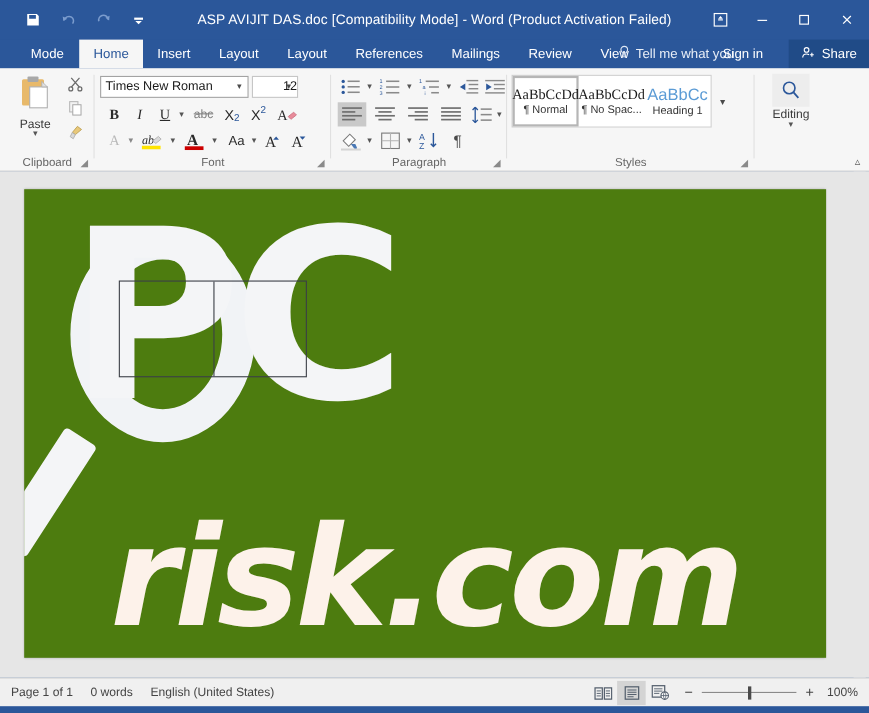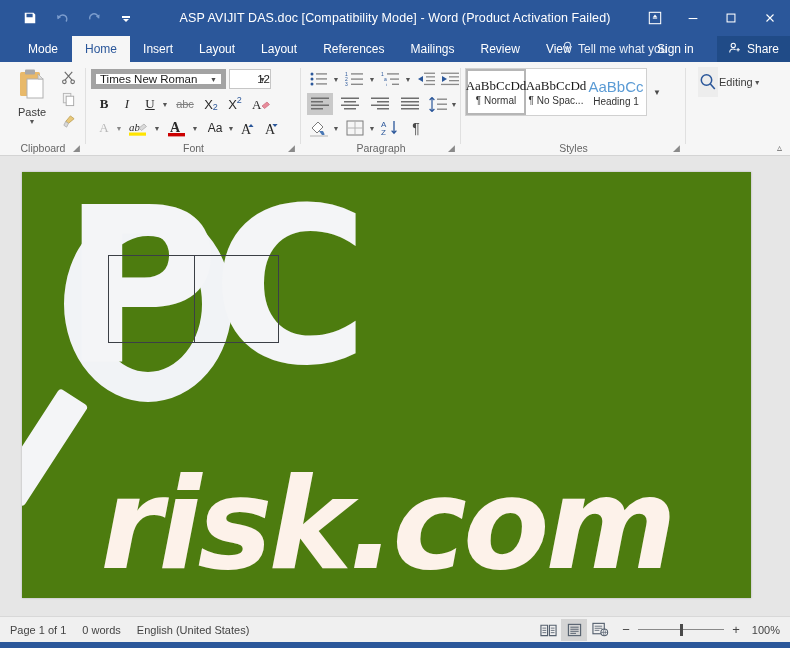--- a/index.html
+++ b/index.html
@@ -91,7 +91,7 @@
   #g-font { left: 86px; width: 215px; }
   .fontname {
     position: absolute; left: 5px; top: 7px; width: 135px; height: 20px;
-    background: #ffffff; border: 5px solid #a3a3a3;
+    background: #ffffff; border: 1px solid #a3a3a3;
     display: flex; align-items: center; padding-left: 4px;
     font-size: 11.5px; color: #1a1a1a;
   }

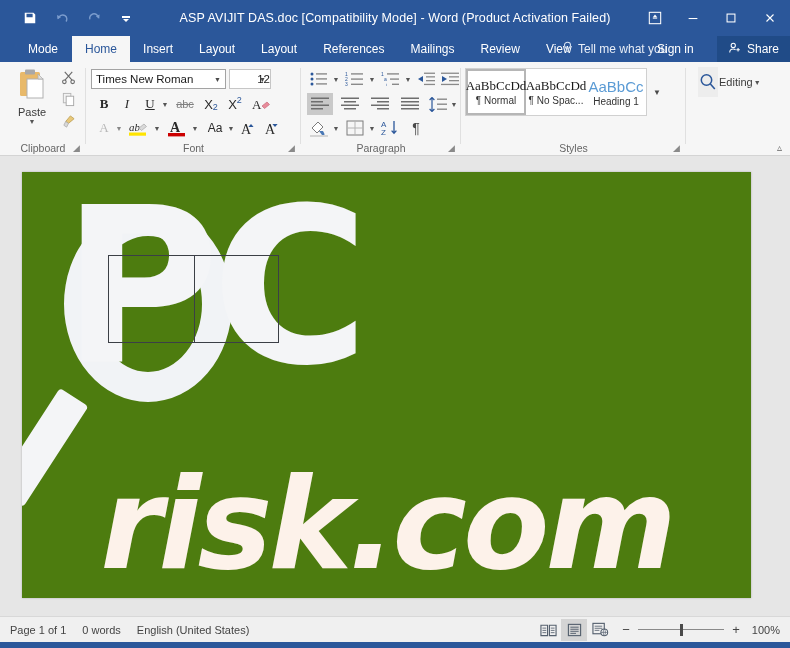--- a/index.html
+++ b/index.html
@@ -137,7 +137,7 @@
   #g-editing { left: 686px; width: 66px; }
   .editing-btn {
     position: absolute; left: 12px; top: 5px; width: 42px;
-    display: flex; flex-direction: row; align-items: center; gap: 1px;
+    display: flex; flex-direction: column; align-items: center; gap: 1px;
   }
   .editing-icon {
     width: 34px; height: 30px; background: #ededed;

